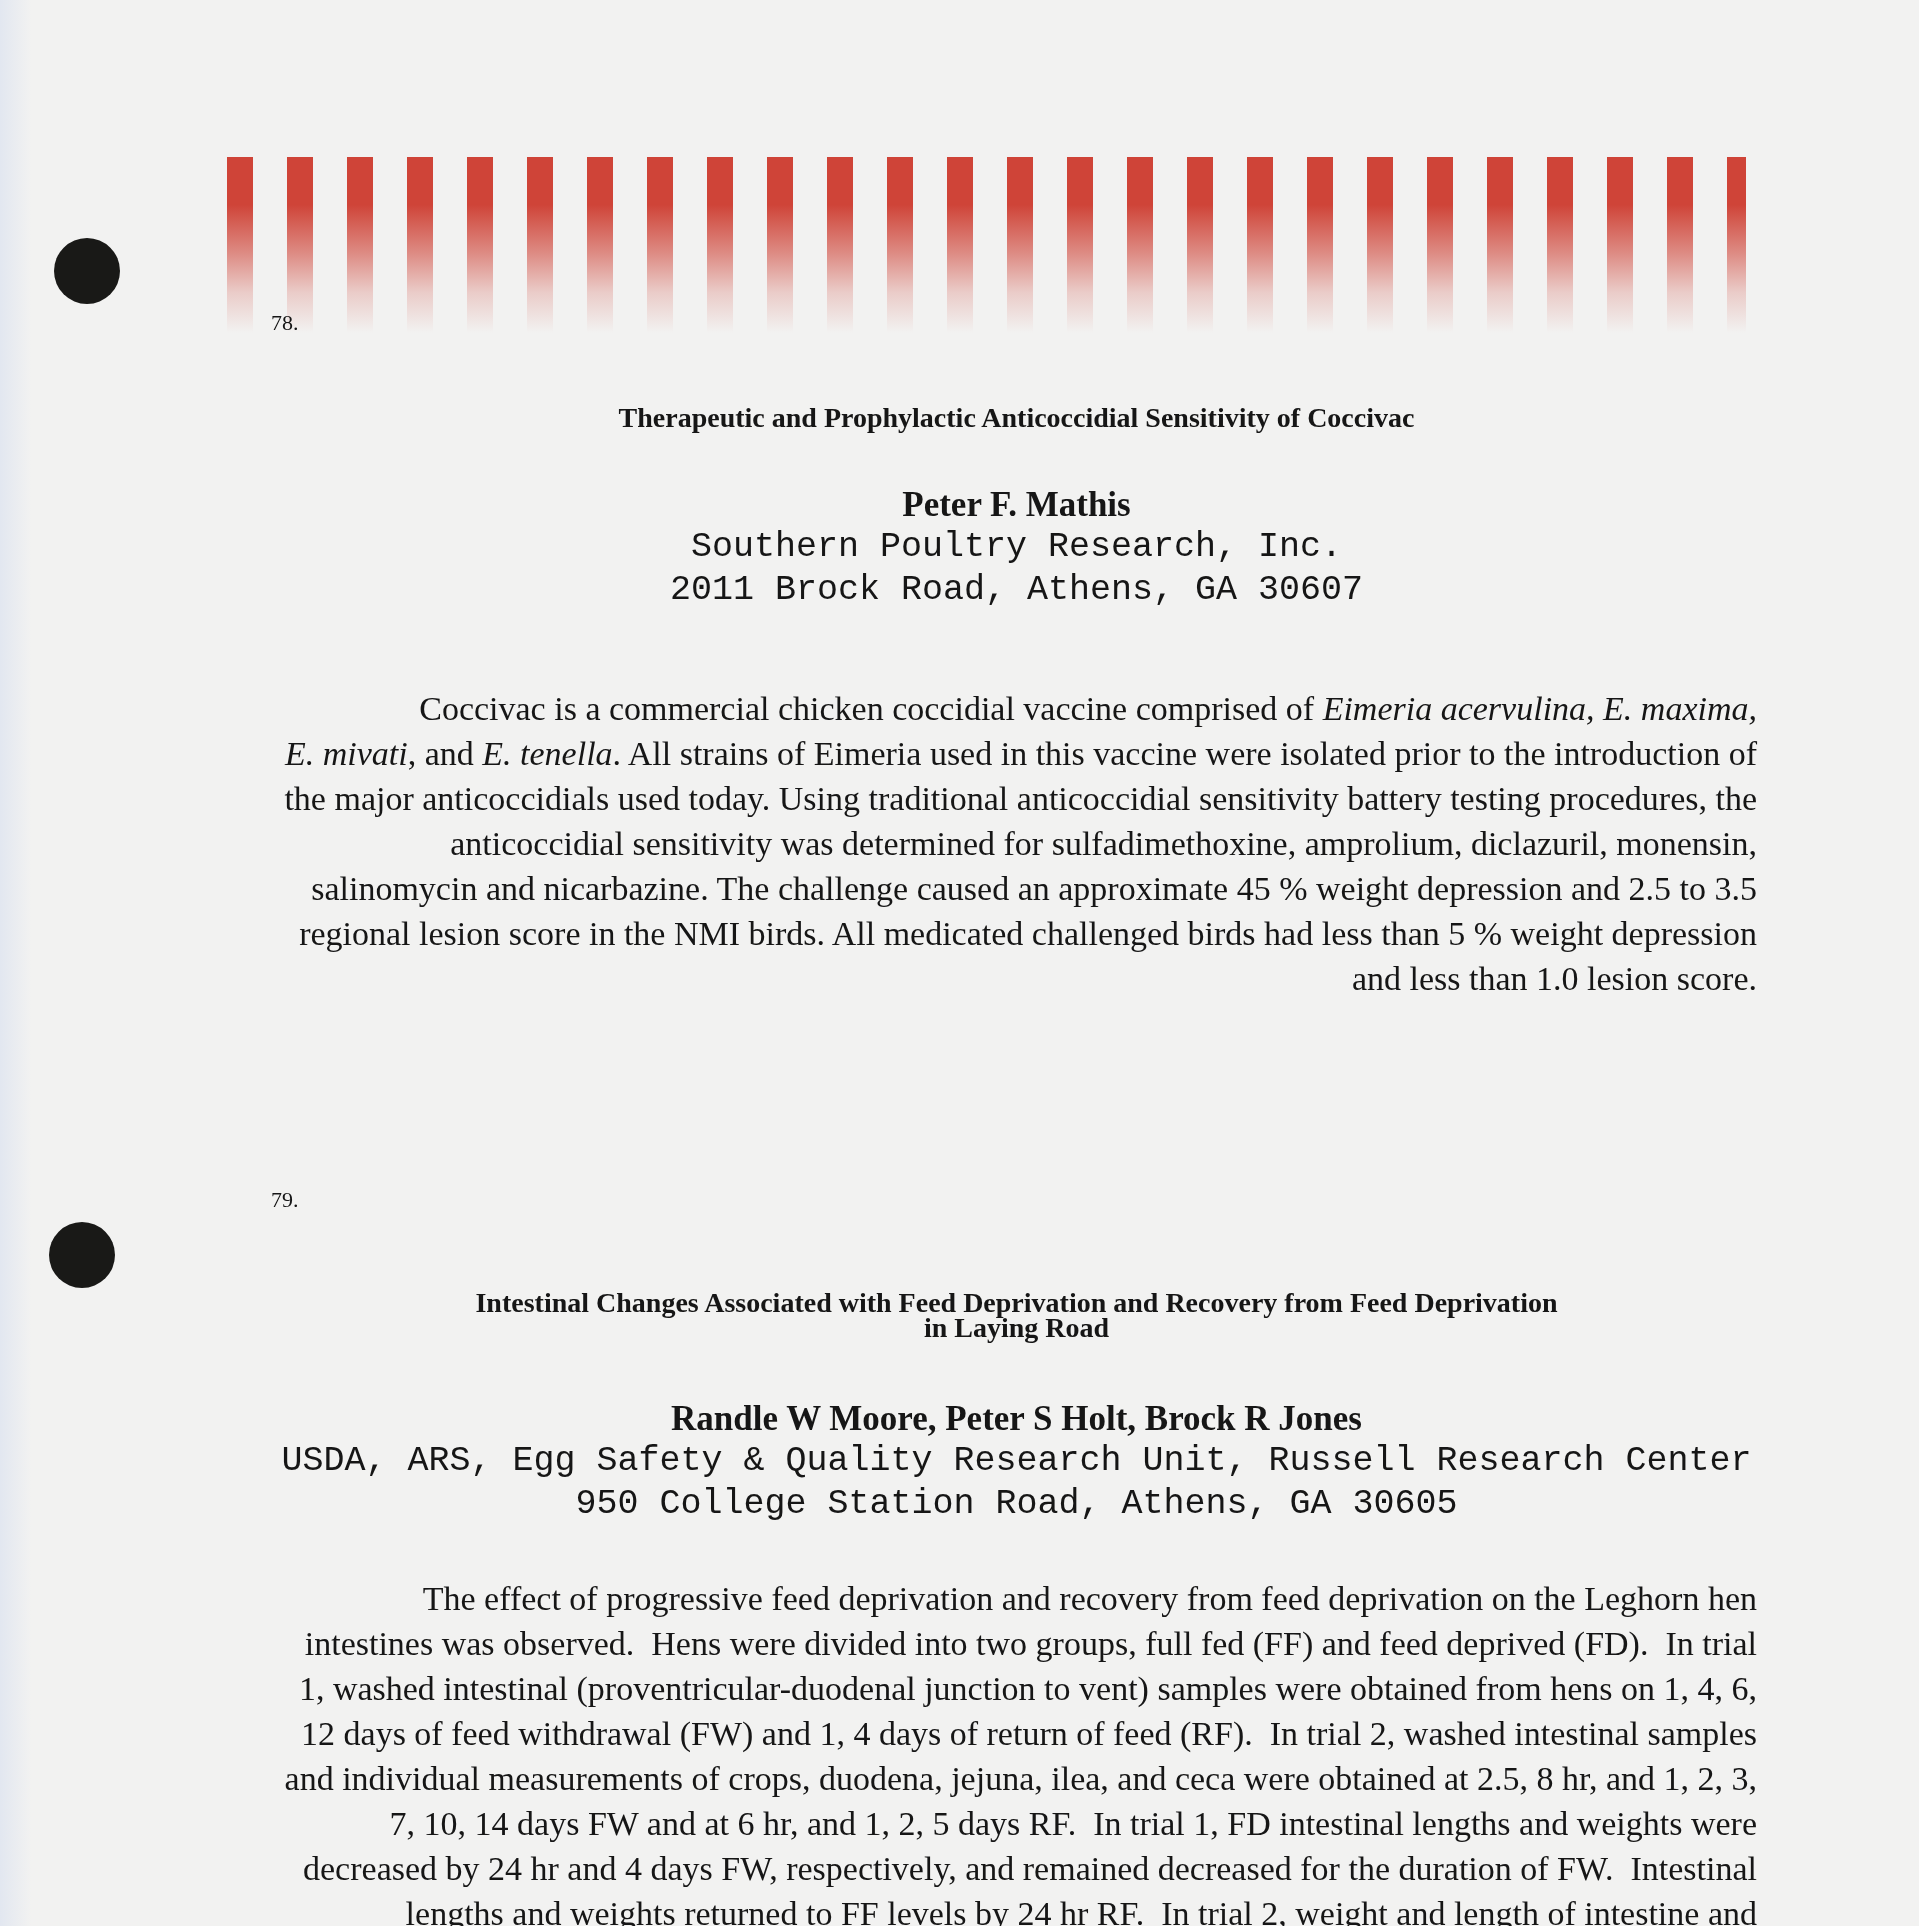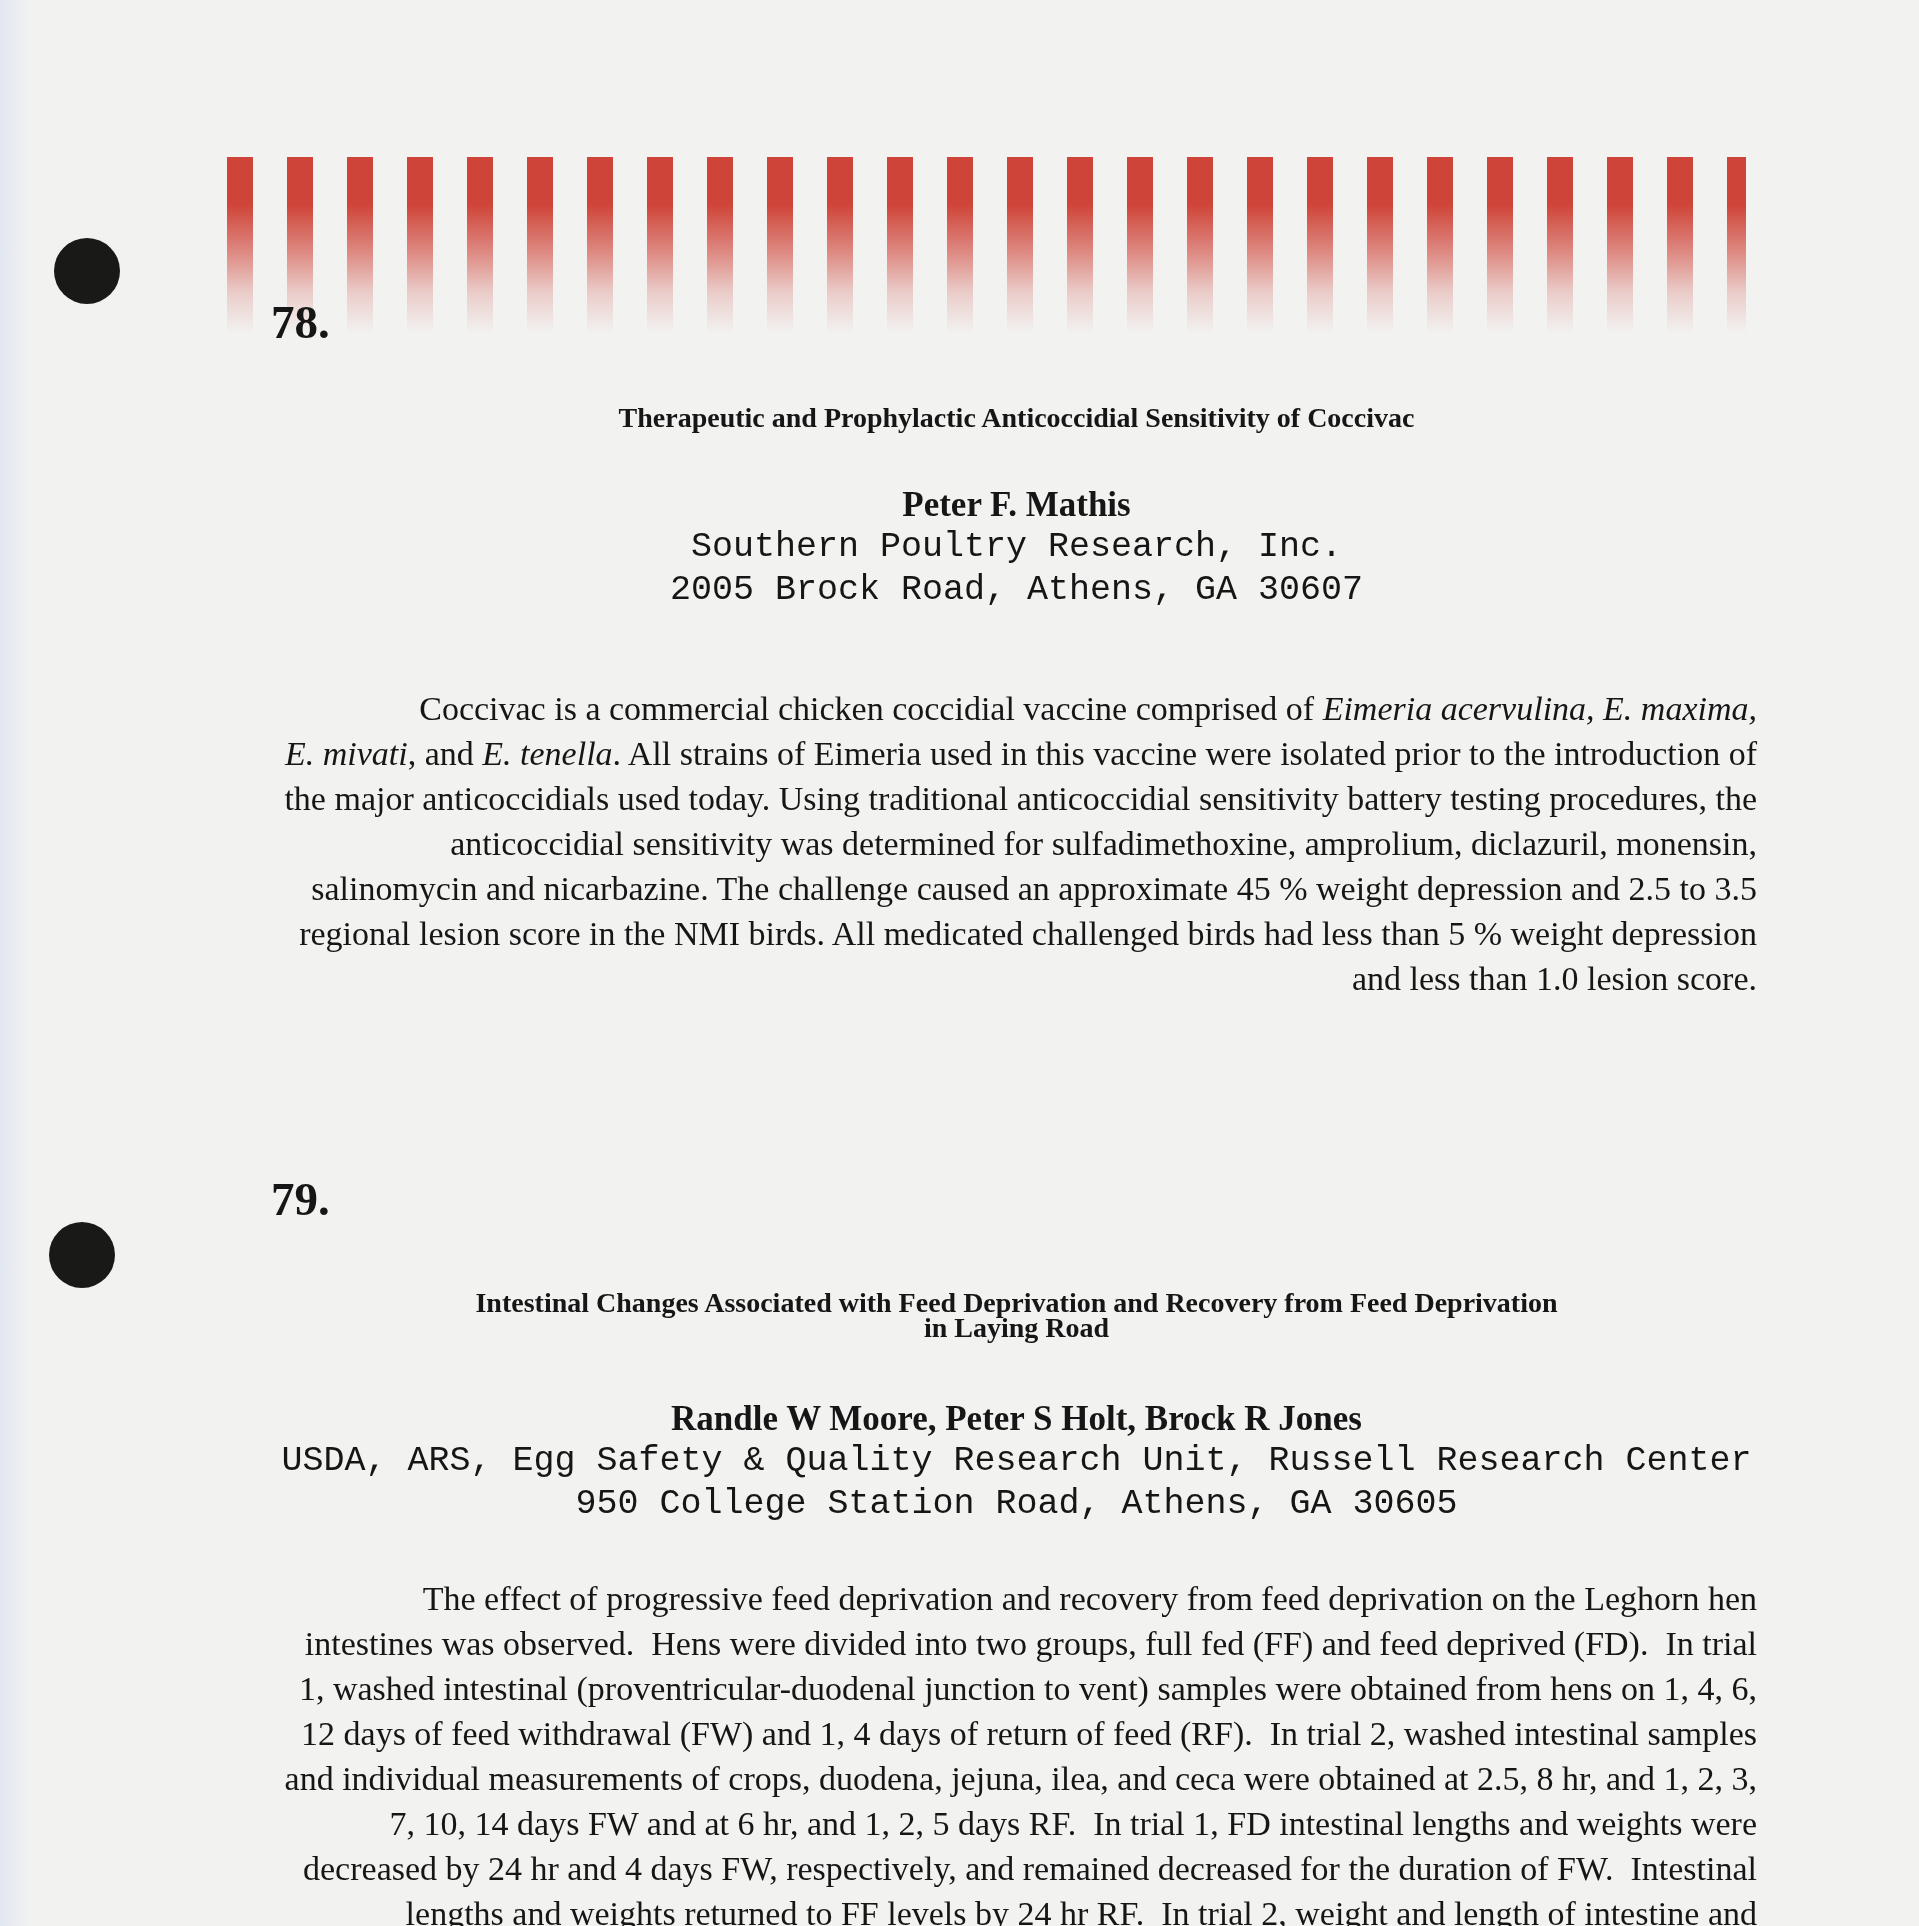--- a/index.html
+++ b/index.html
@@ -48,8 +48,8 @@
   .abs-num {
     position: absolute;
     left: 271px;
-    font-weight: bold;
-    font-size: 47px;
+    font-weight: normal;
+    font-size: 22px;
     line-height: 39px;
     text-align: center;
   }

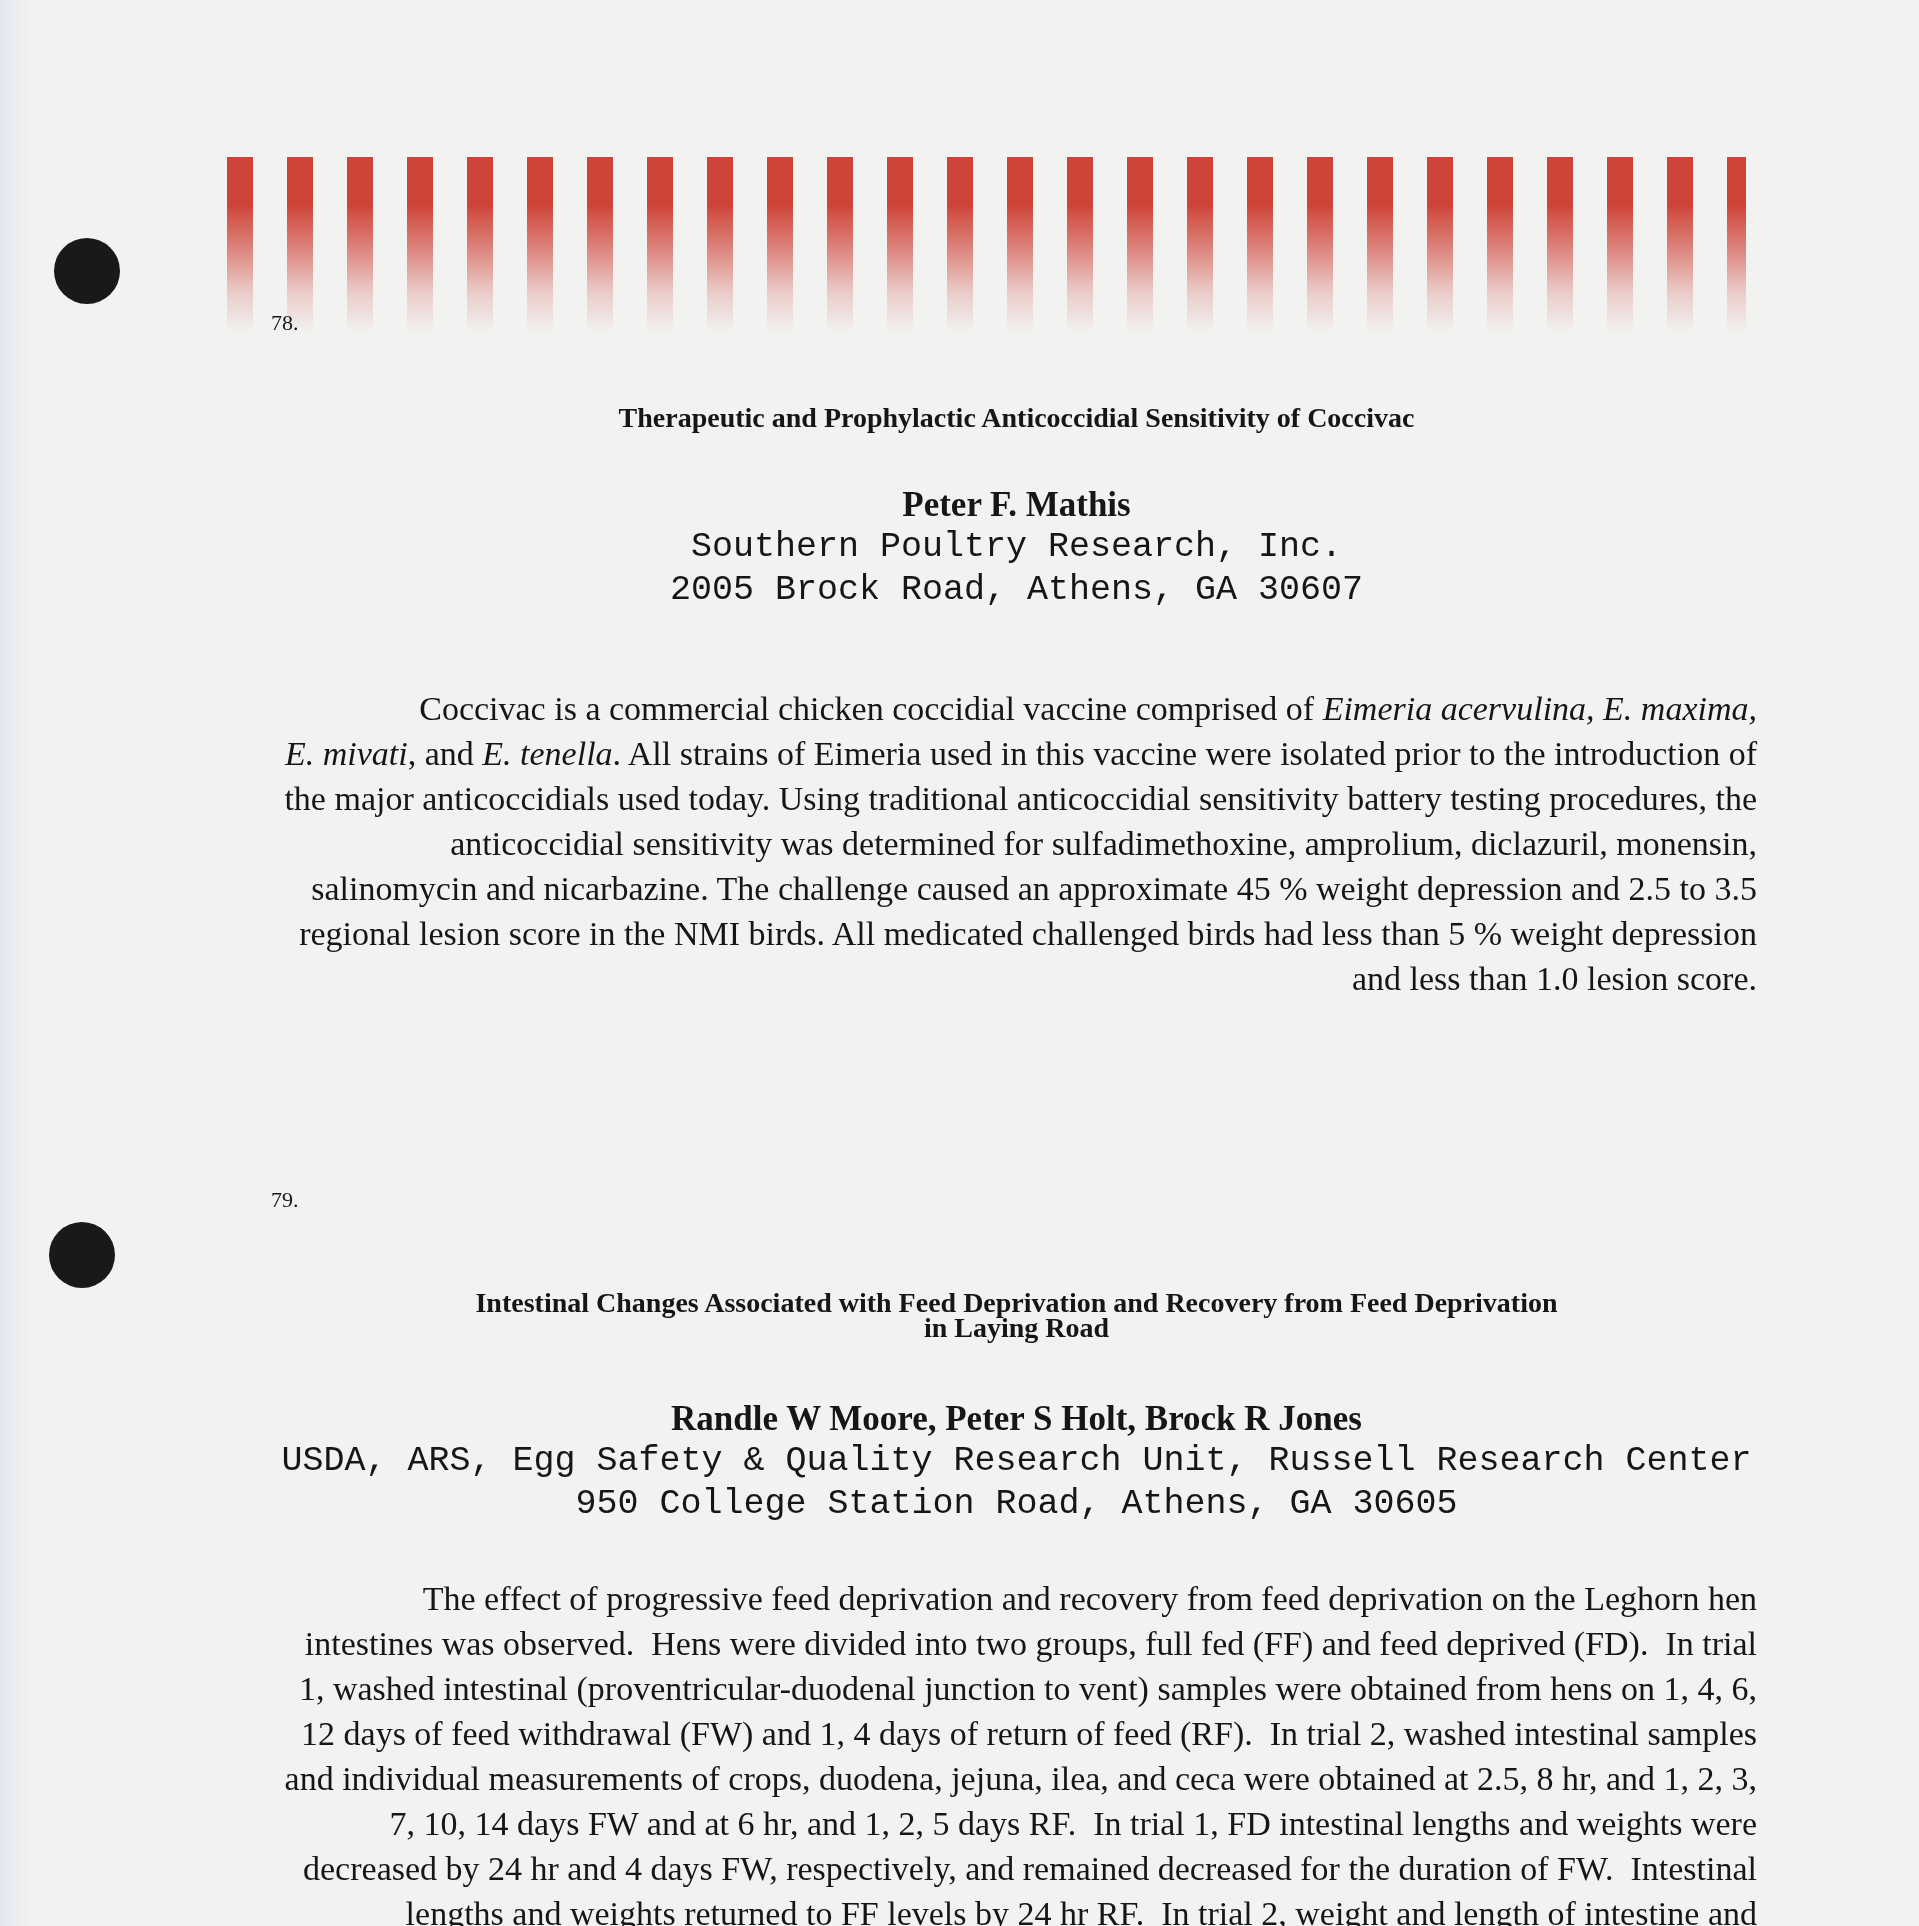--- a/index.html
+++ b/index.html
@@ -105,7 +105,7 @@
 <div class="centered-line title-line t78">Therapeutic and Prophylactic Anticoccidial Sensitivity of Coccivac</div>
 <div class="centered-line authors-line au78">Peter F. Mathis</div>
 <div class="centered-line affil-line af78a">Southern Poultry Research, Inc.</div>
-<div class="centered-line affil-line af78b">2005 Brock Road, Athens, GA 30607</div>
+<div class="centered-line affil-line af78b">2011 Brock Road, Athens, GA 30607</div>
 <div class="body-para p78"><span>Coccivac is a commercial chicken coccidial vaccine comprised of </span><i>Eimeria acervulina, E. maxima, E. mivati</i><span>, and </span><i>E. tenella</i><span>. All strains of Eimeria used in this vaccine were isolated prior to the introduction of the major anticoccidials used today. Using traditional anticoccidial sensitivity battery testing procedures, the anticoccidial sensitivity was determined for sulfadimethoxine, amprolium, diclazuril, monensin, salinomycin and nicarbazine. The challenge caused an approximate 45 % weight depression and 2.5 to 3.5 regional lesion score in the NMI birds. All medicated challenged birds had less than 5 % weight depression and less than 1.0 lesion score.</span></div>
 
 <div class="abs-num num-79">79.</div>

